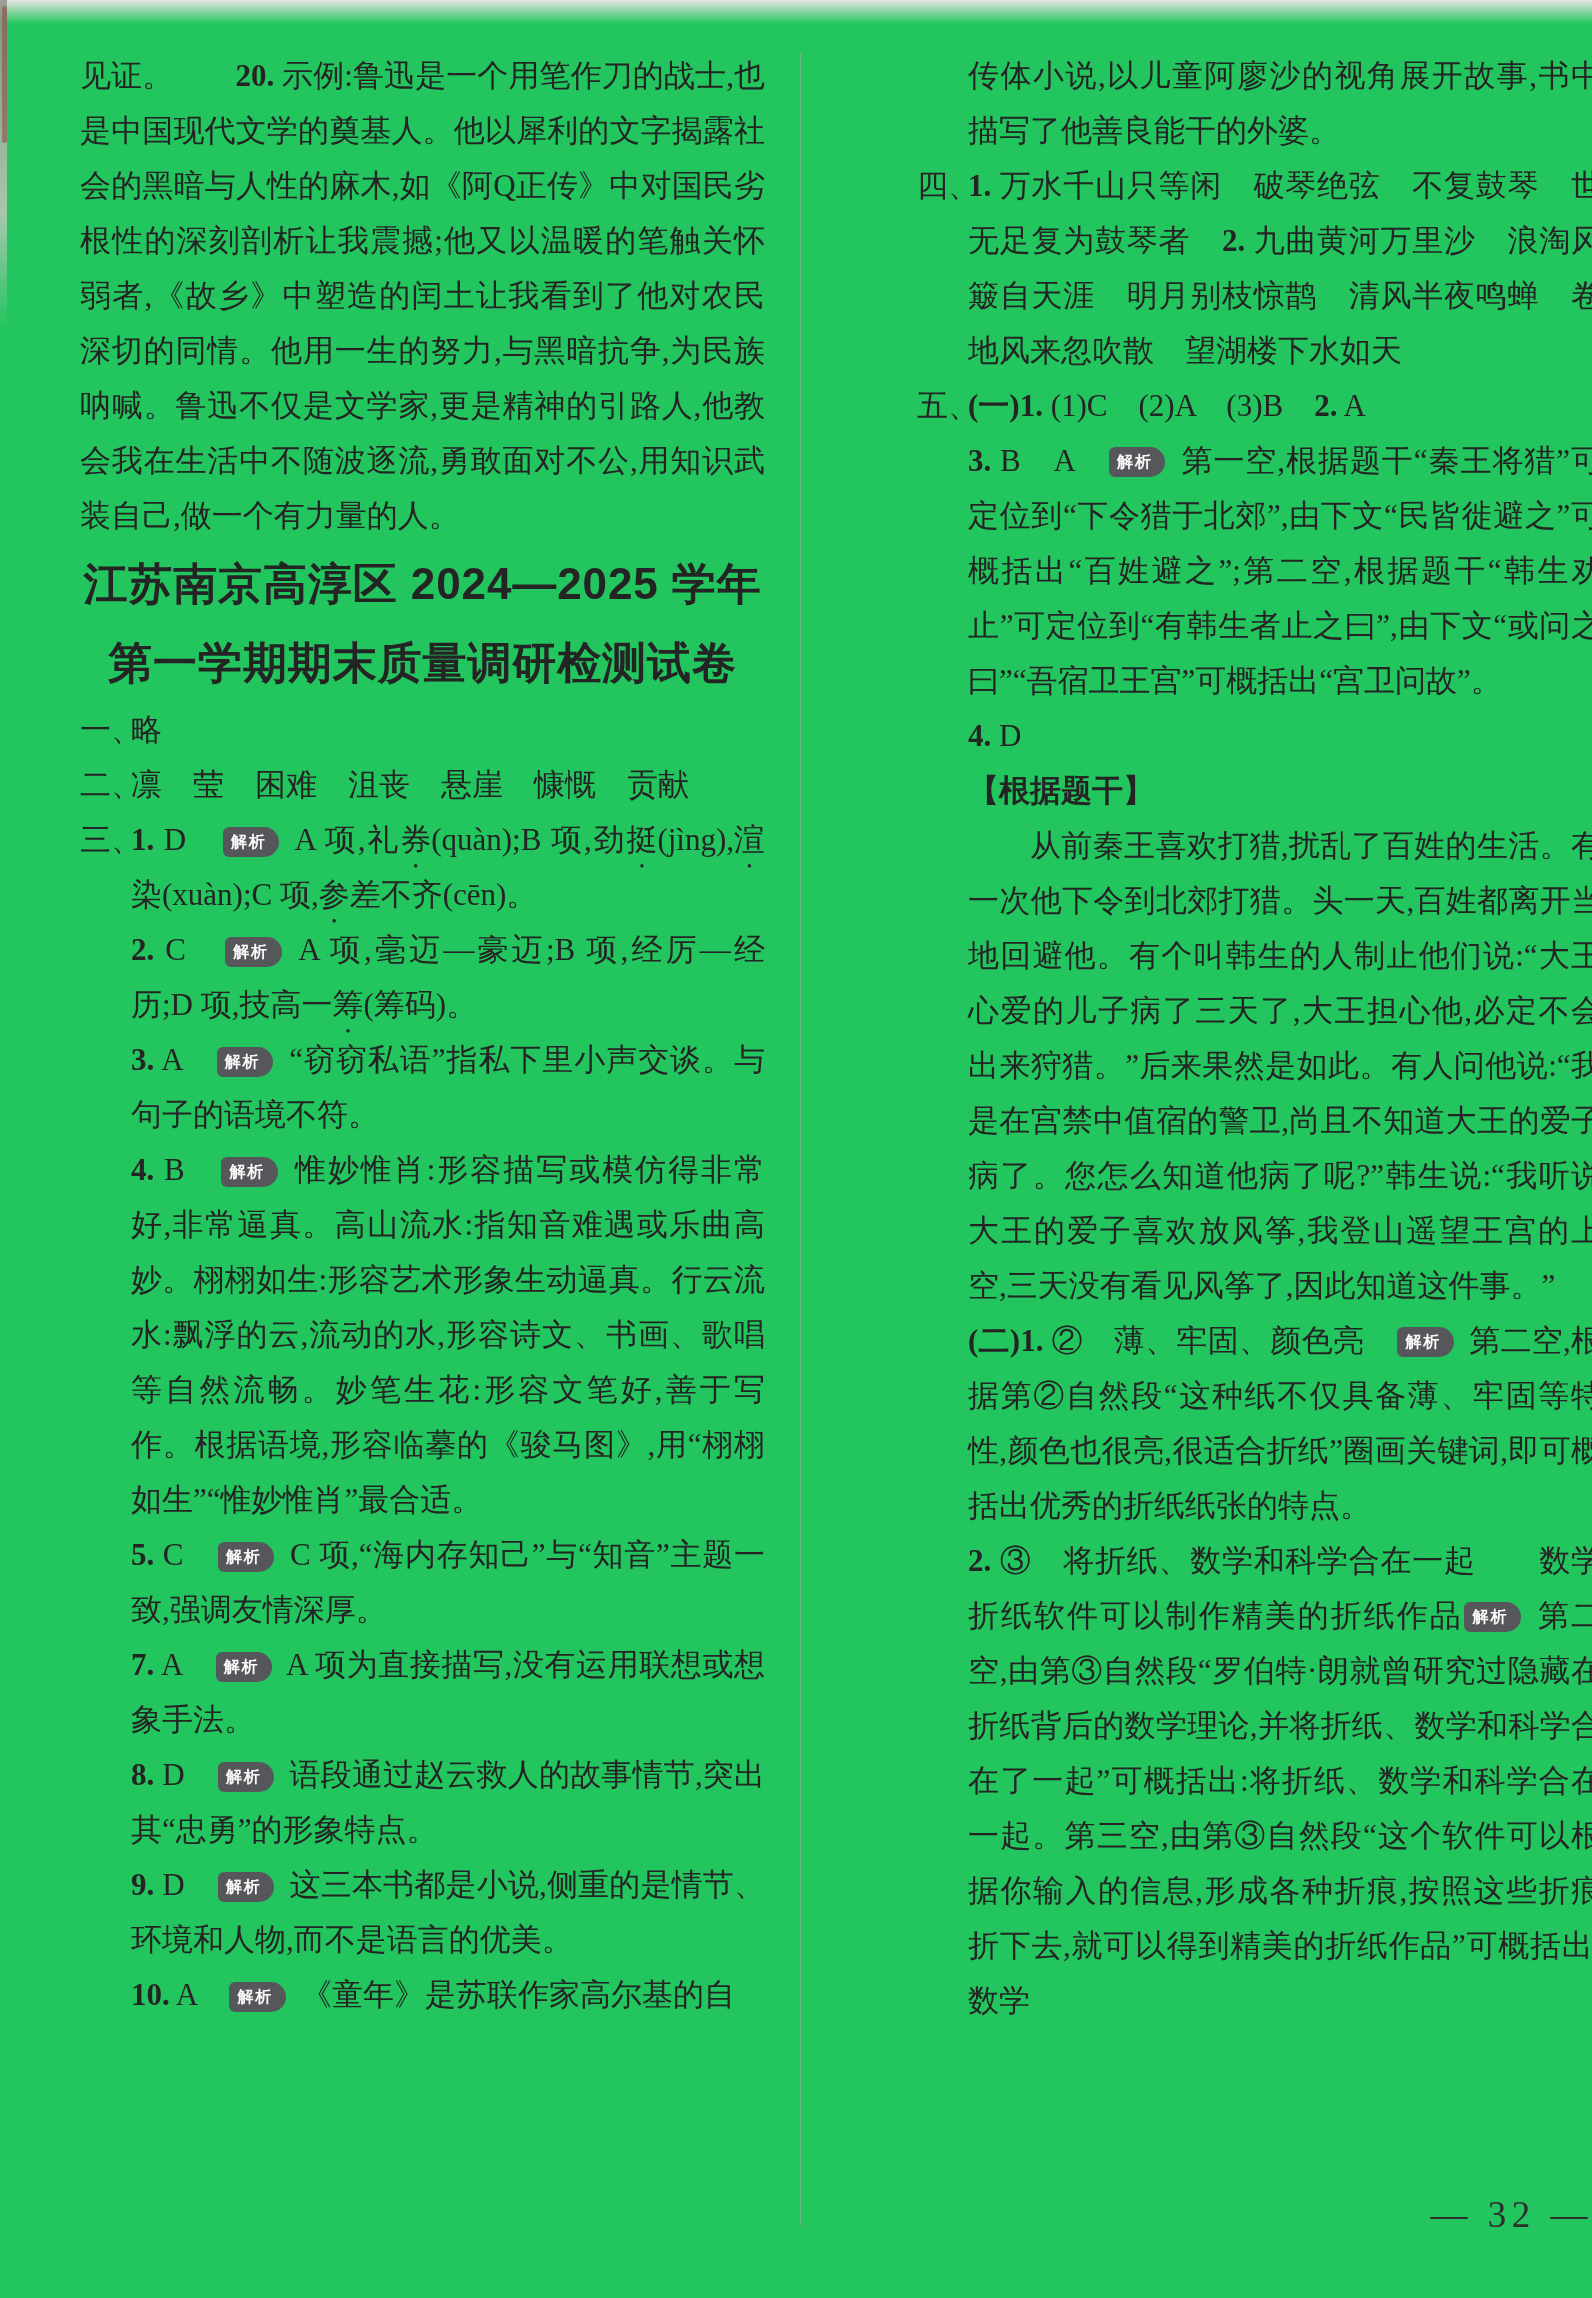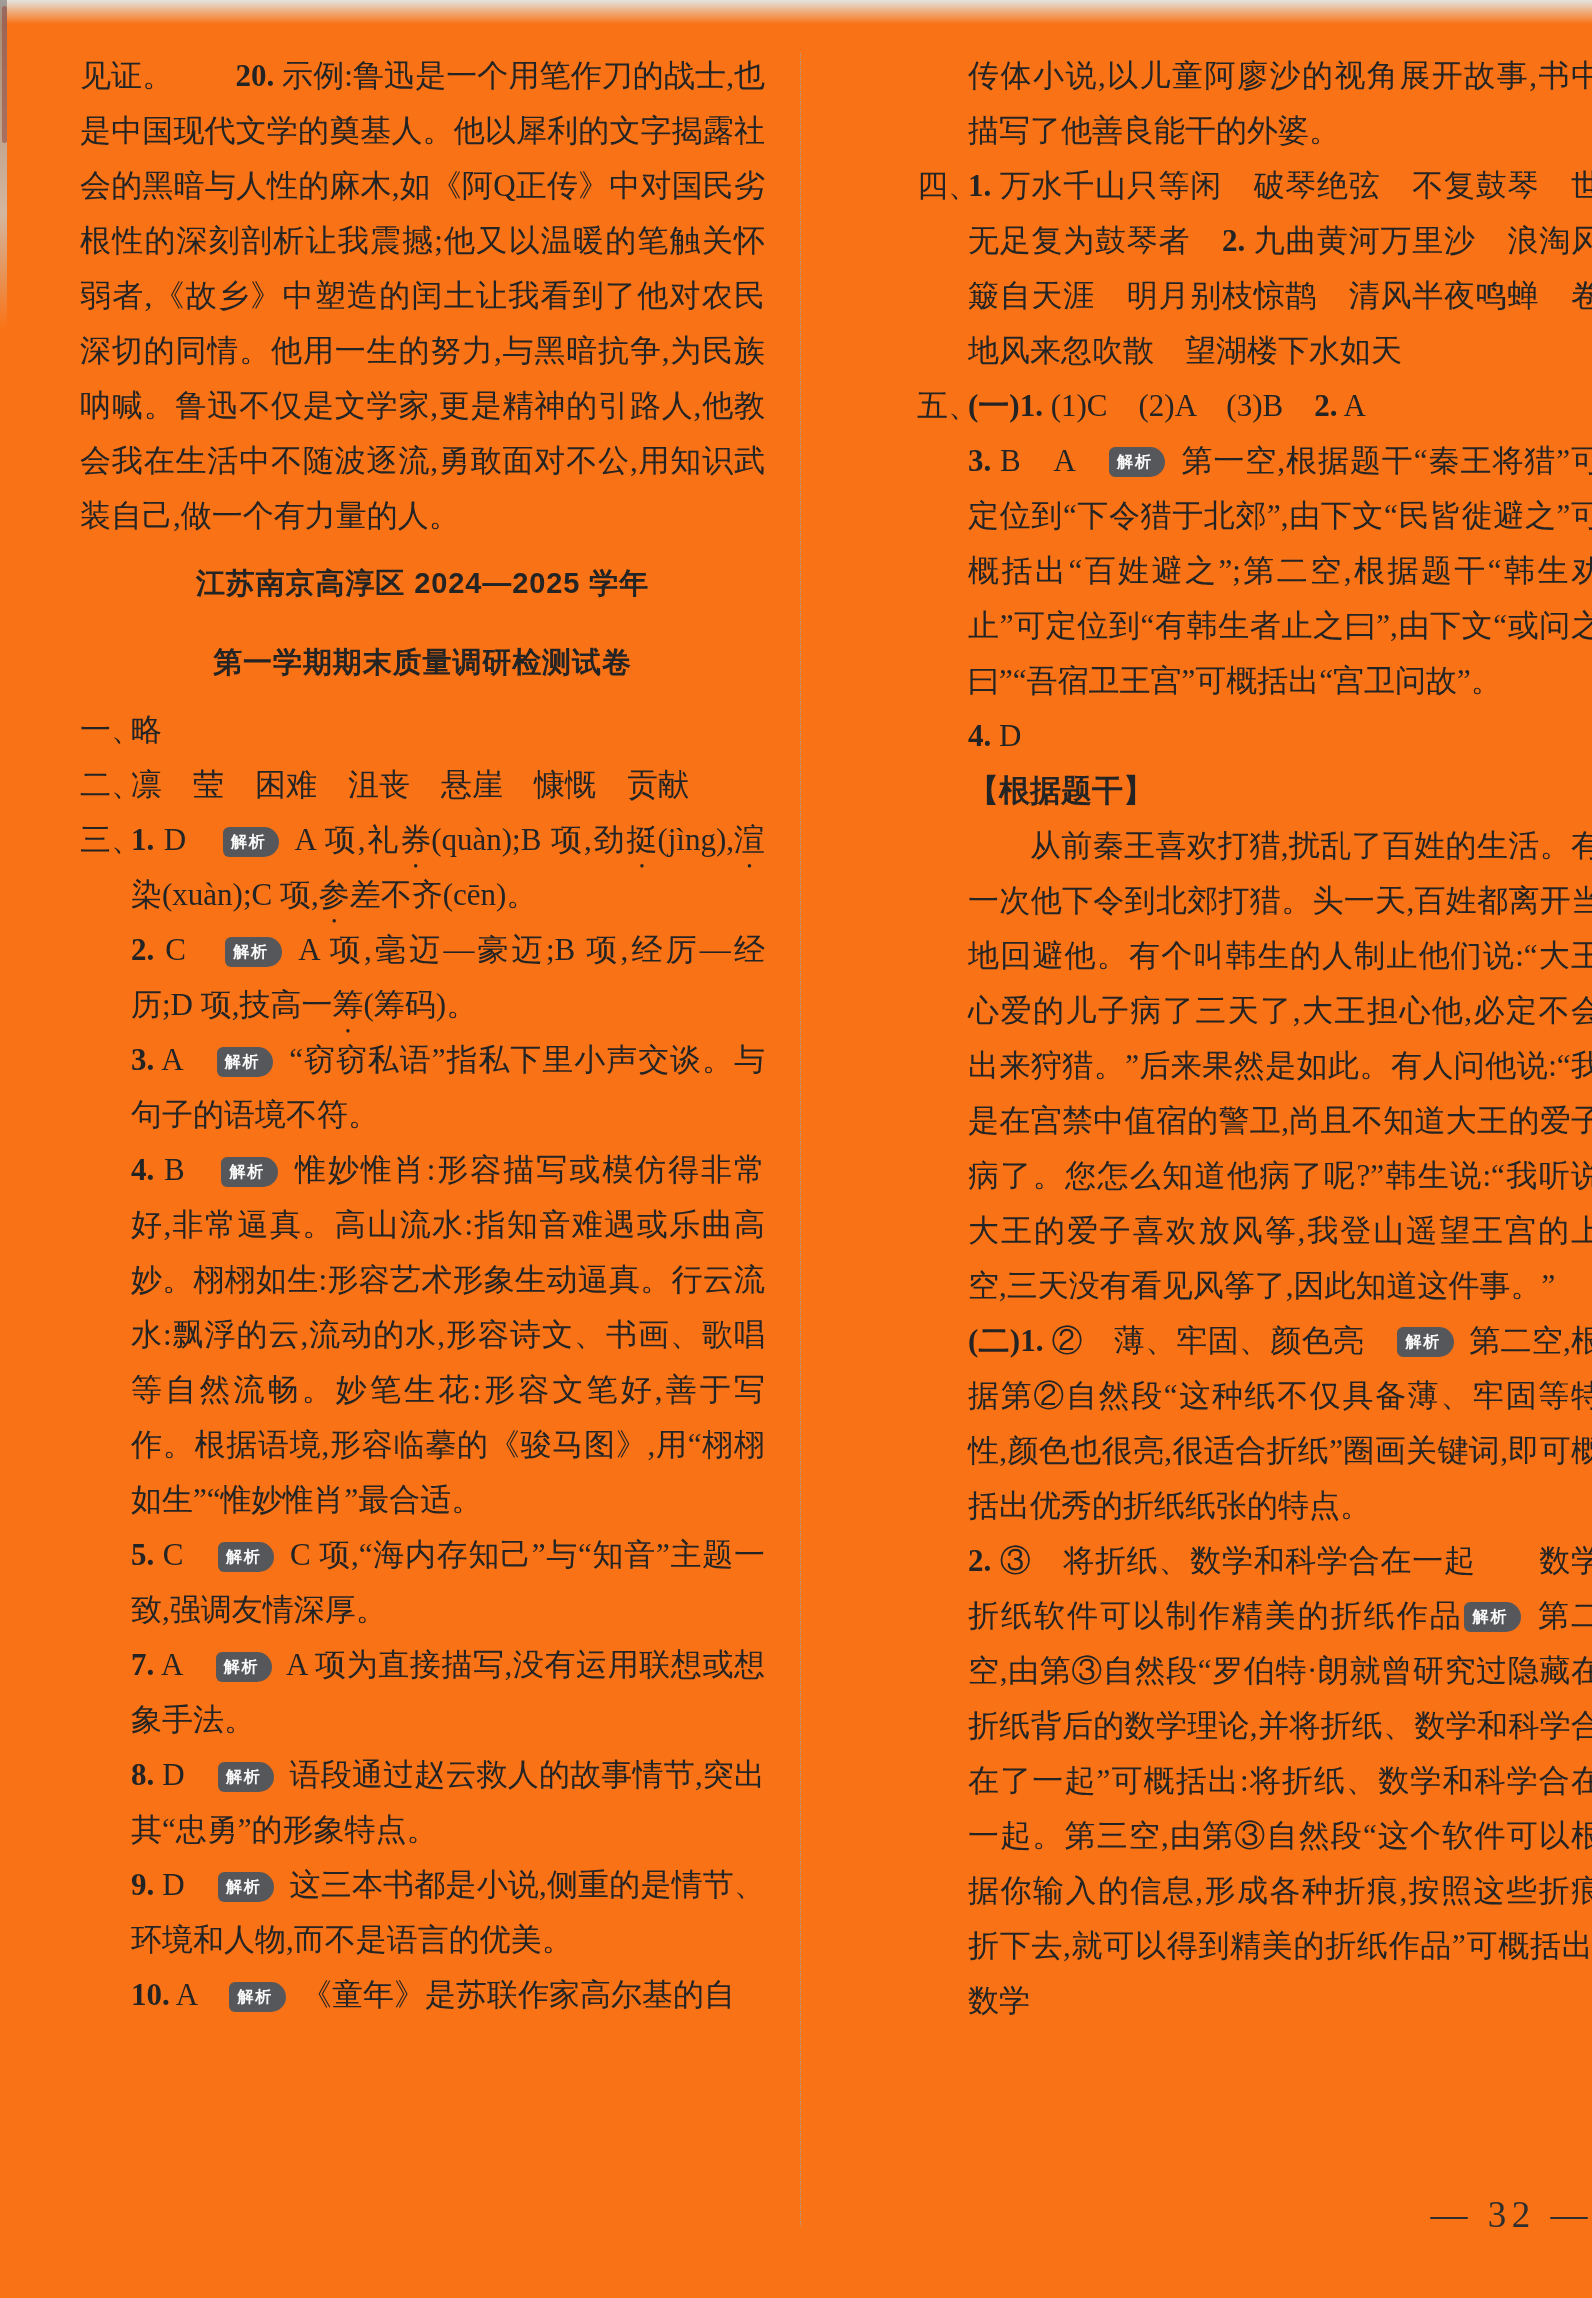--- a/index.html
+++ b/index.html
@@ -3,7 +3,7 @@
 <meta charset="utf-8">
 <style>
   html,body{margin:0;padding:0;background:#d9d9d6;}
-  .page{position:relative;width:1593px;height:2298px;background:#f97316;overflow:hidden;
+  .page{position:relative;width:1593px;height:2298px;background:#22c55e;overflow:hidden;
         font-family:"Liberation Serif","DejaVu Serif",serif;color:#242424;}
   .edge-top{position:absolute;left:0;top:0;width:100%;height:24px;
         background:linear-gradient(180deg,#e4e4e0,rgba(246,246,243,0));}

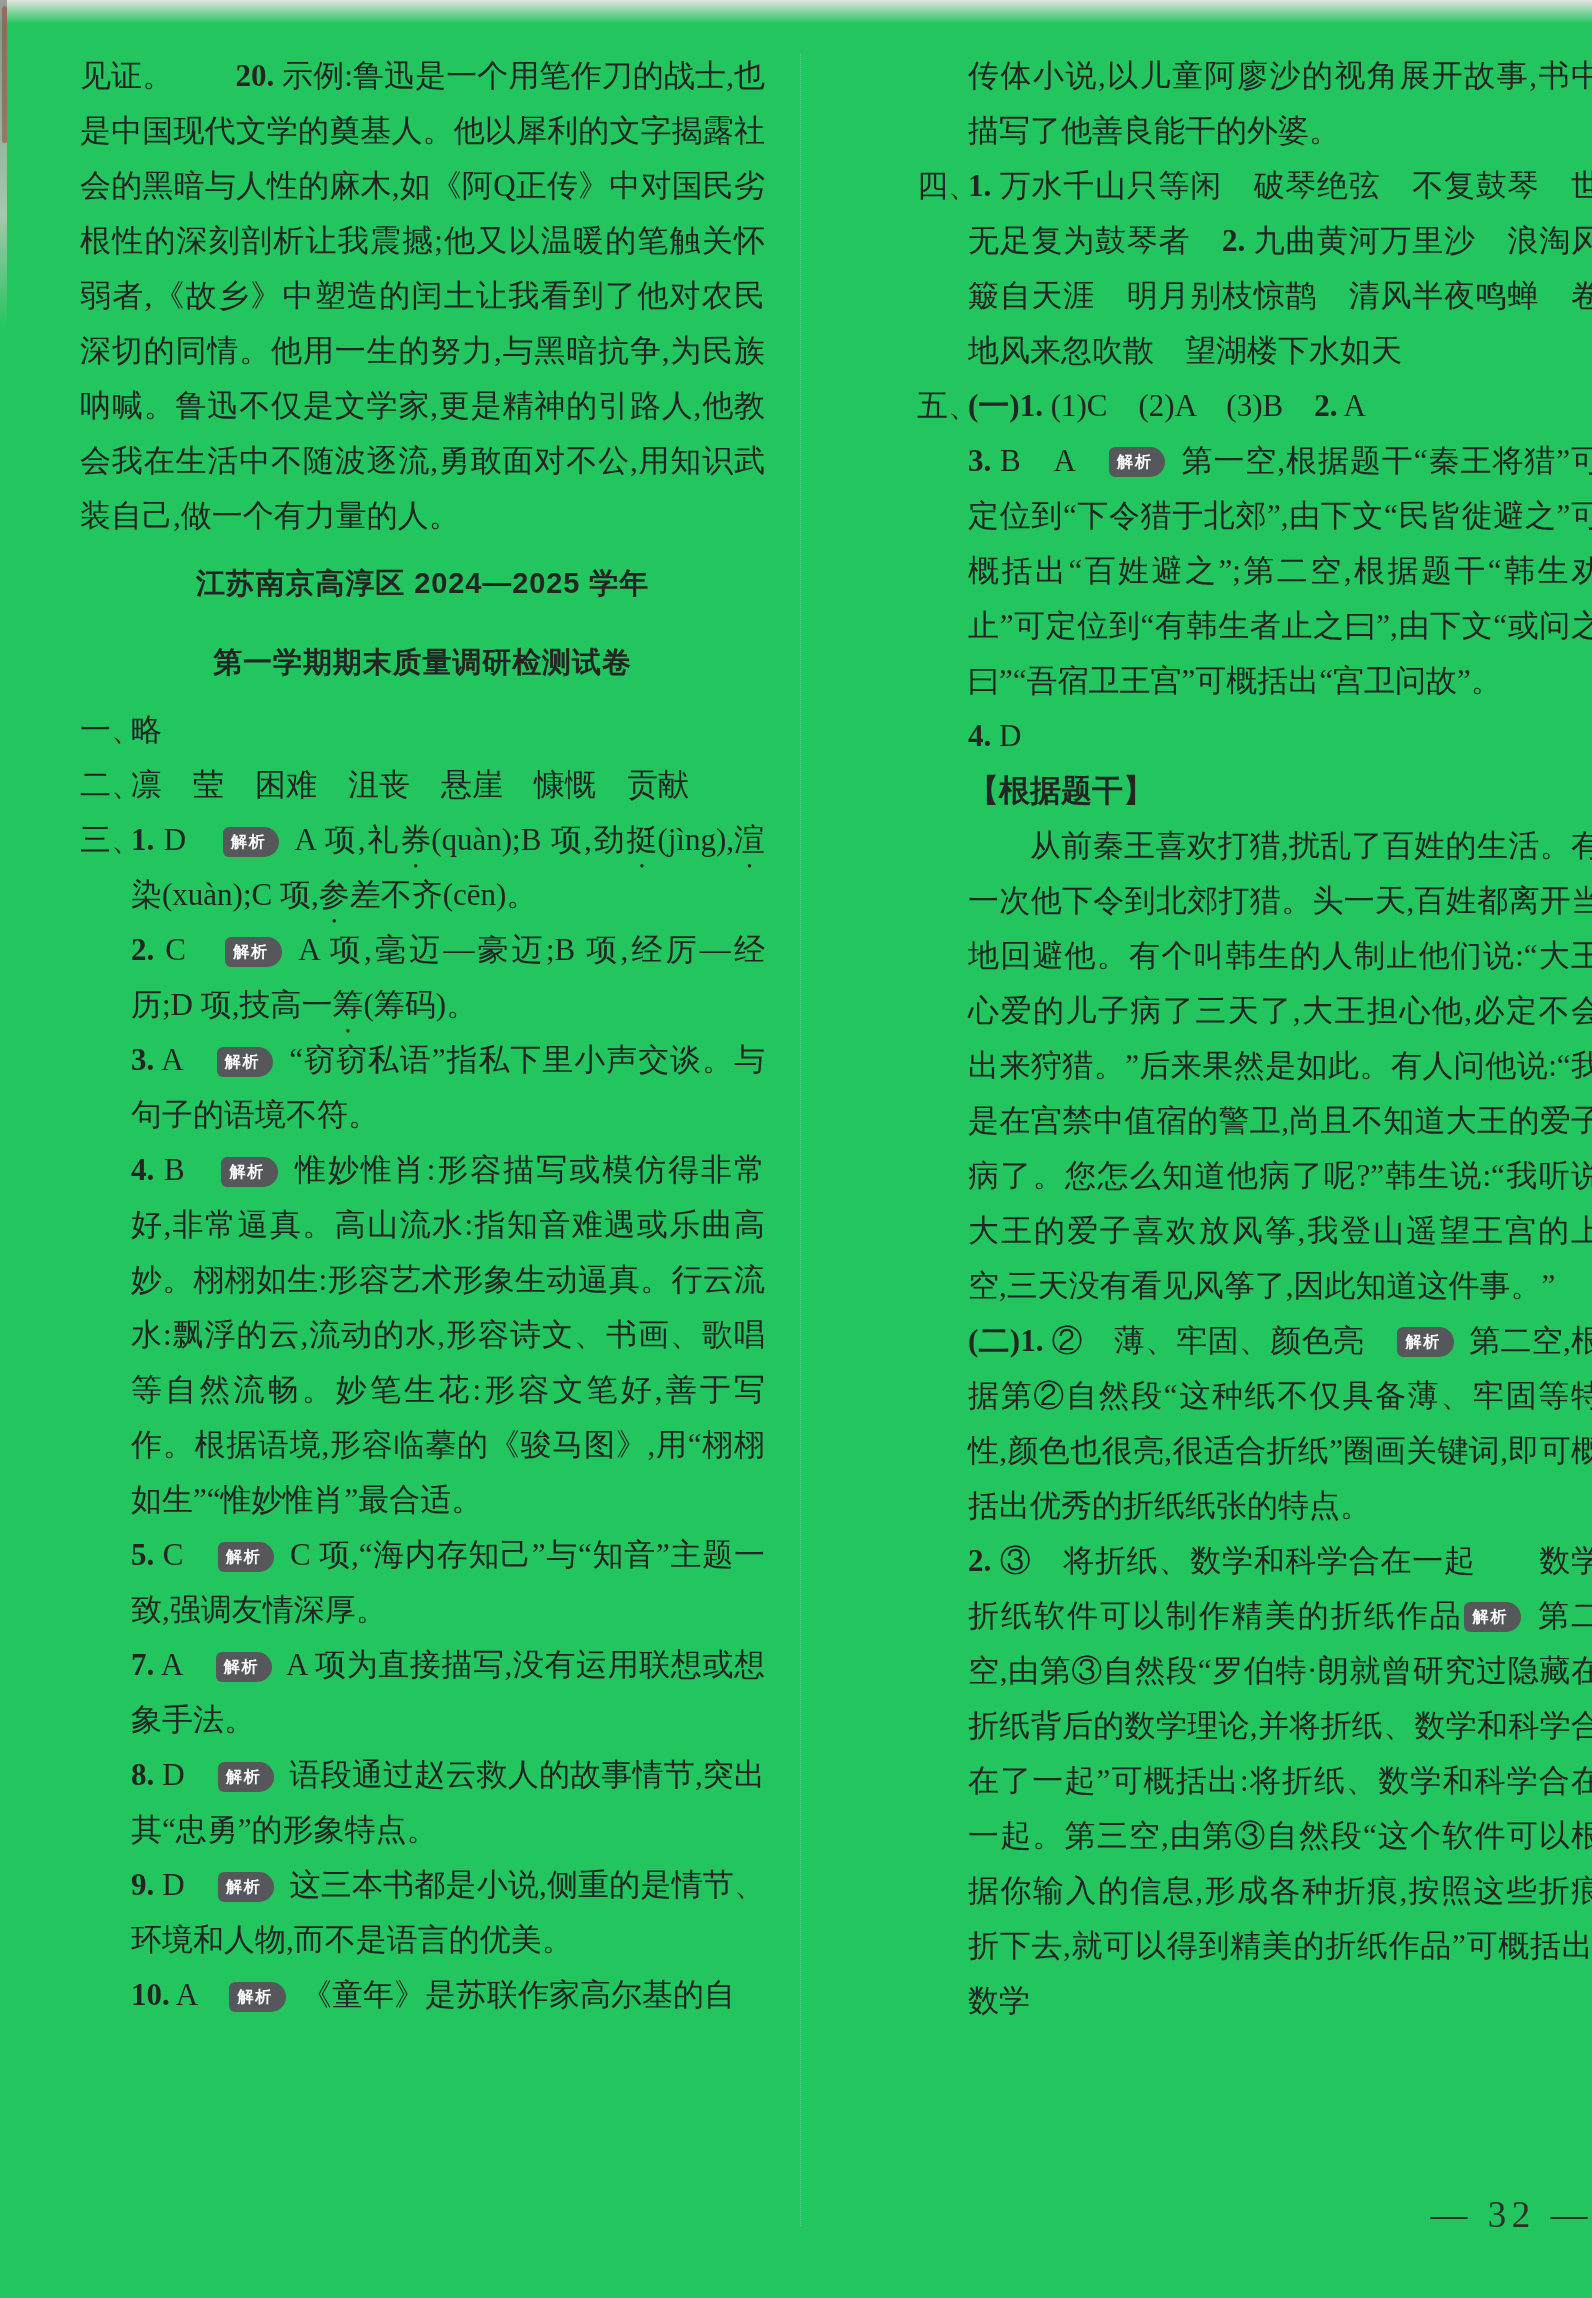--- a/index.html
+++ b/index.html
@@ -18,7 +18,7 @@
   .item .marker{position:absolute;left:0;top:0;}
   .trans{padding-left:51px;text-indent:62px;text-align:justify;}
   .heading{font-family:"Liberation Sans","DejaVu Sans",sans-serif;font-weight:700;
-        font-size:29px;line-height:77px;text-align:center;letter-spacing:0.9px;margin:1.8px 0;}
+        font-size:44px;line-height:77px;text-align:center;letter-spacing:0.9px;margin:1.8px 0;}
   .bold{font-weight:700;}
   .badge{display:inline-block;vertical-align:3.7px;background:#56575b;color:#fafafa;
         font-family:"Liberation Sans","DejaVu Sans",sans-serif;font-weight:700;

